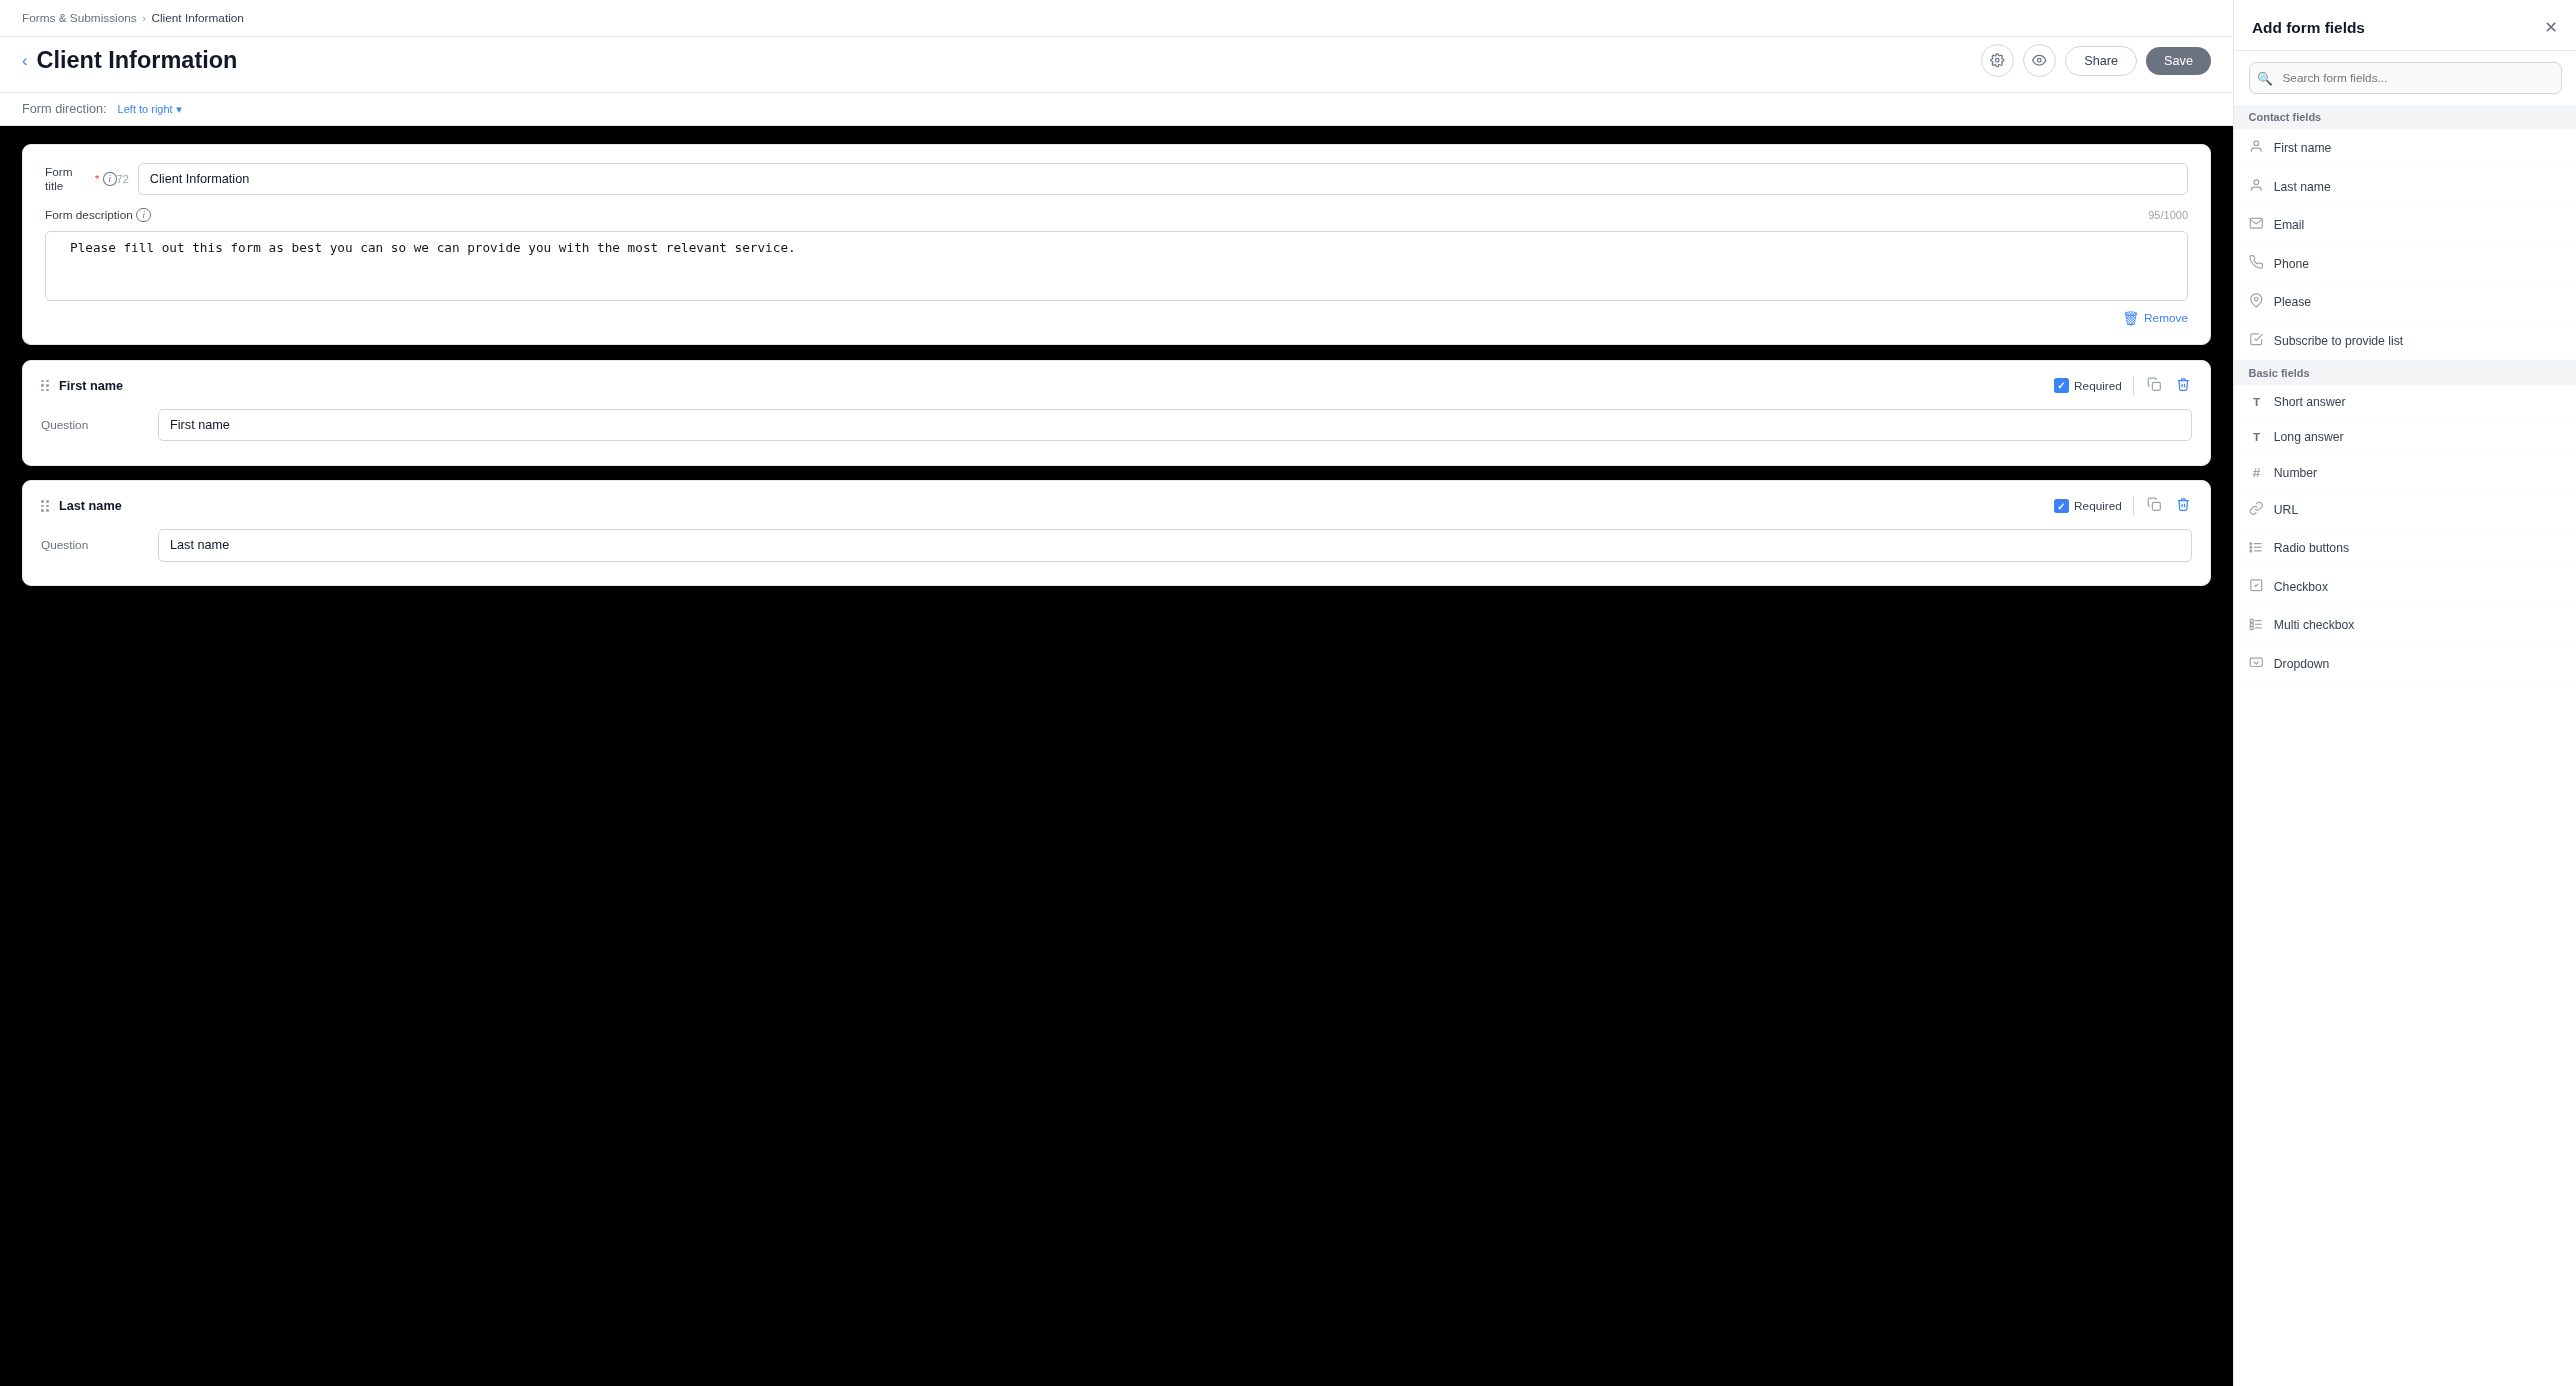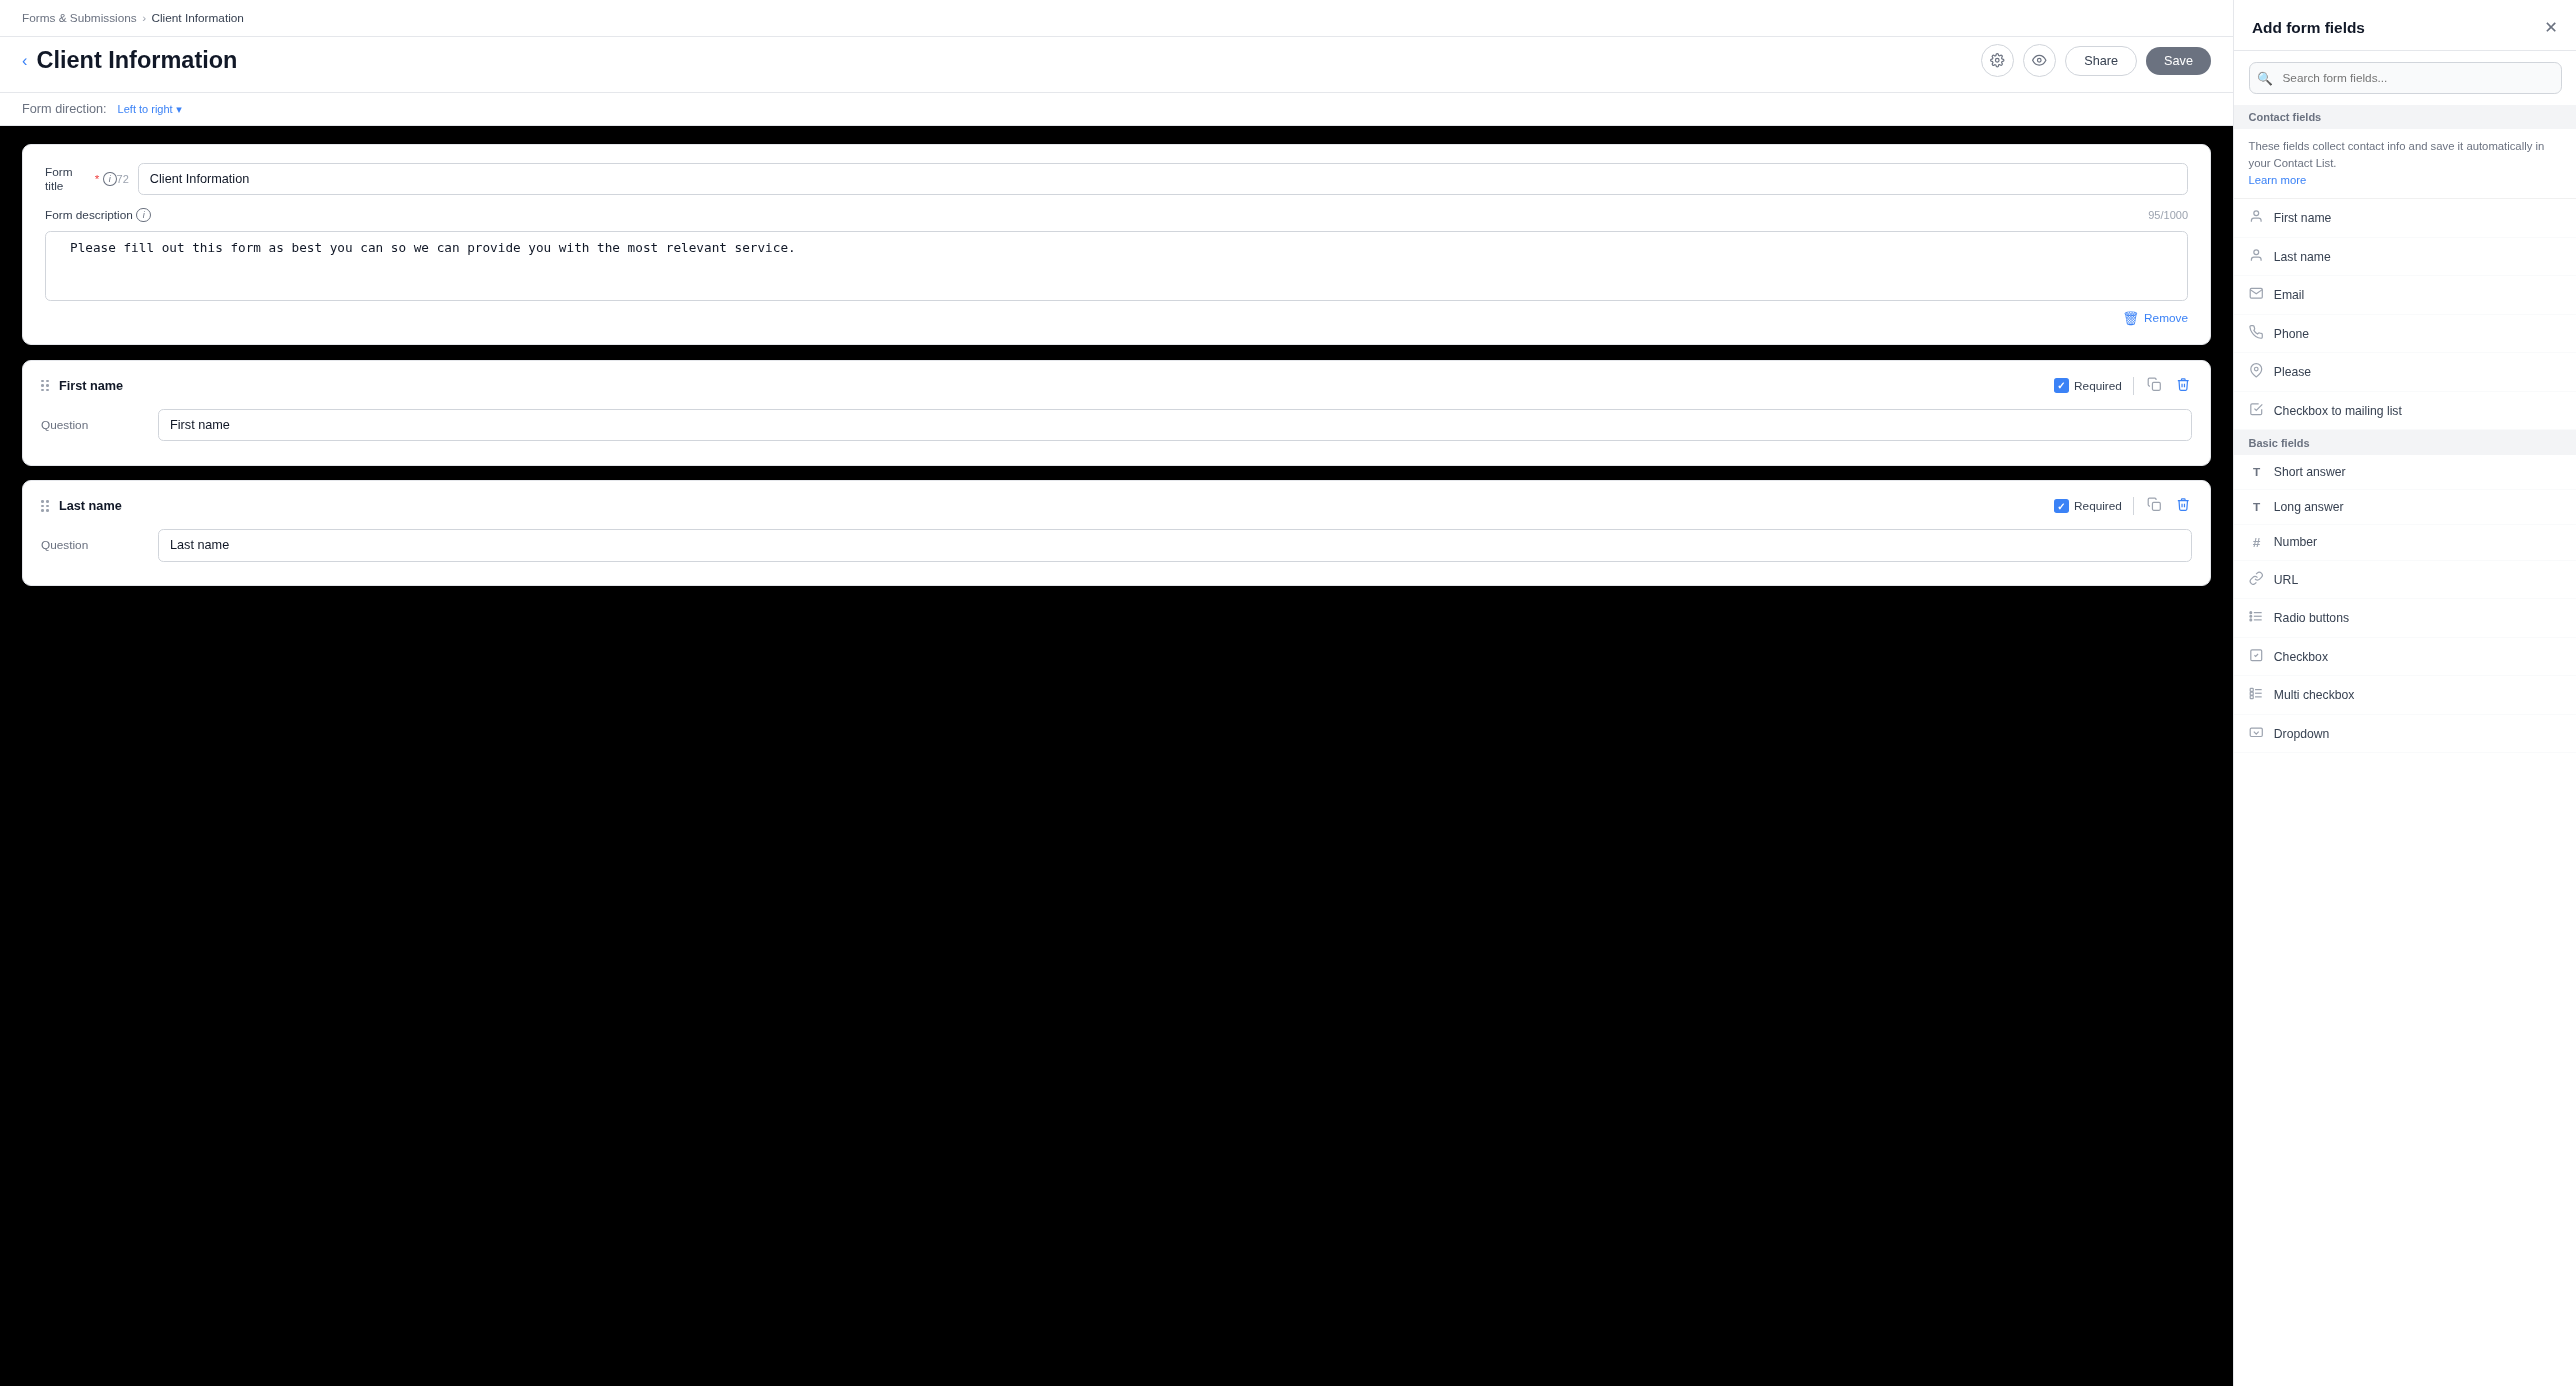--- a/index.html
+++ b/index.html
@@ -581,11 +581,6 @@
 
   <div class="section-divider">Contact fields</div>
 
-  <div class="contact-fields-description">
-    <span>These fields collect contact info and save it automatically in your Contact List.</span>
-    <br>
-    <a href="#">Learn more</a>
-  </div>
 
   <div class="field-list-item">
     <span class="field-list-icon">

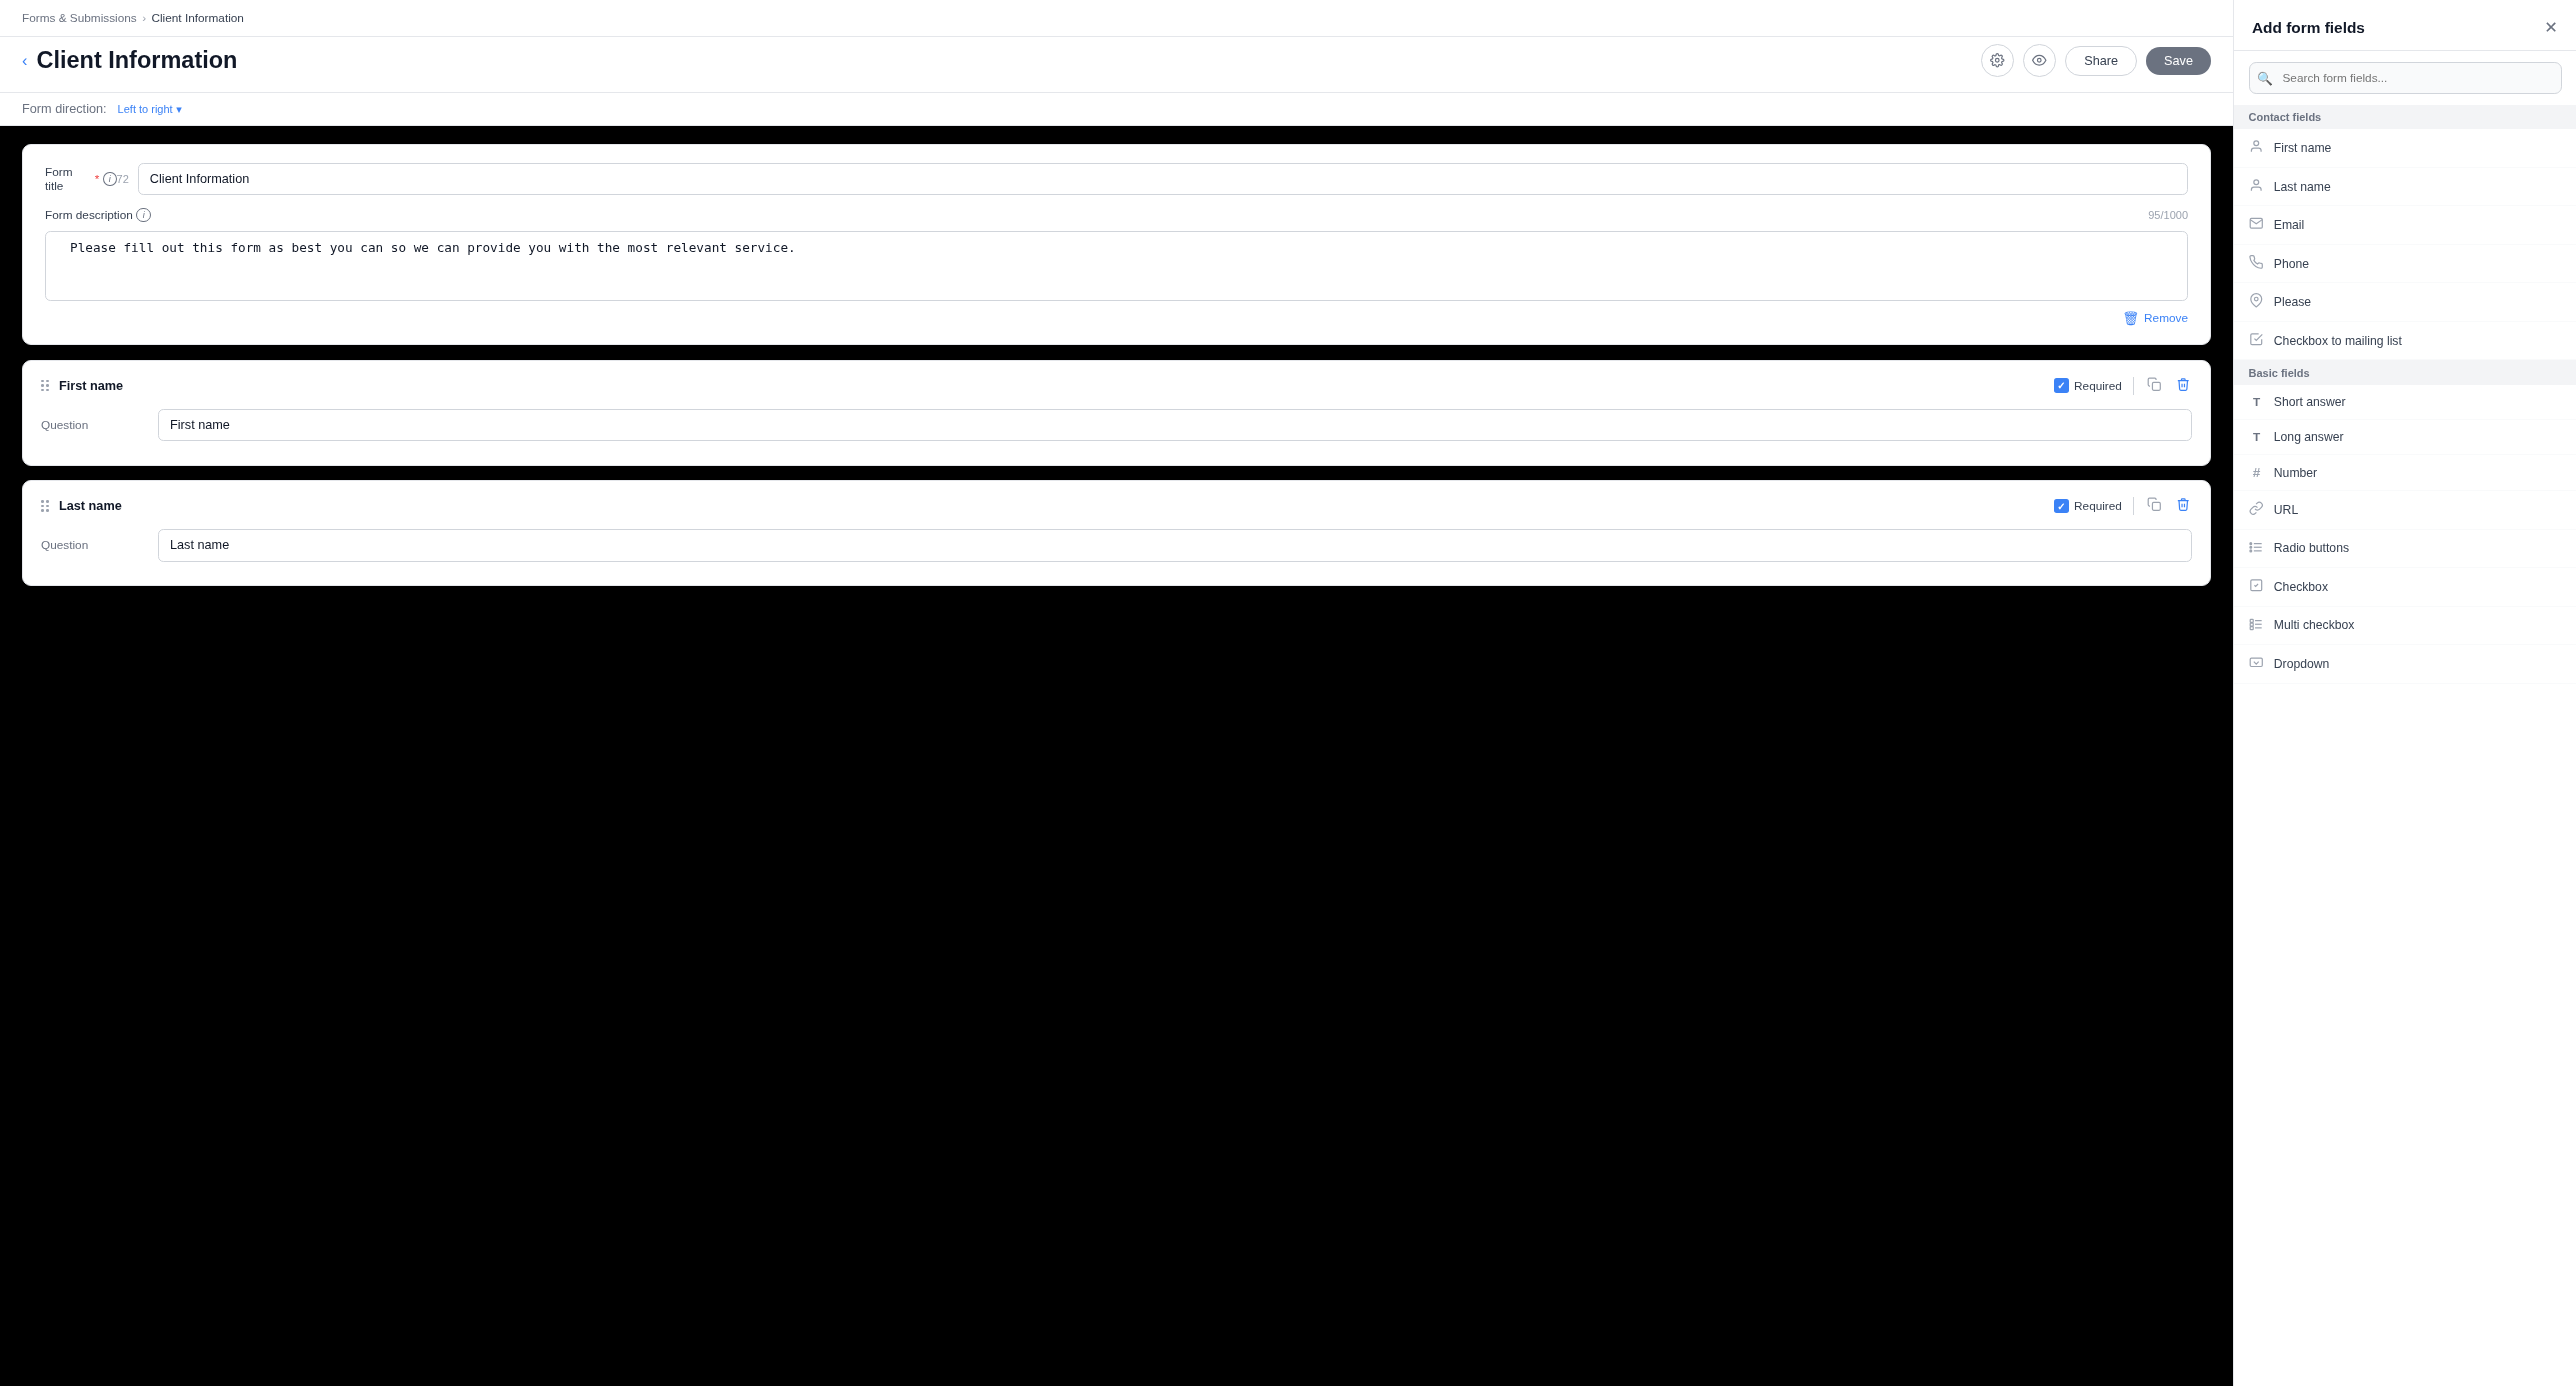--- a/index.html
+++ b/index.html
@@ -638,7 +638,7 @@
         <path d="M21 12v7a2 2 0 0 1-2 2H5a2 2 0 0 1-2-2V5a2 2 0 0 1 2-2h11"></path>
       </svg>
     </span>
-    <span>Checkbox to mailing list</span>
+    <span>Subscribe to provide list</span>
   </div>
 
   <div class="section-divider">Basic fields</div>

